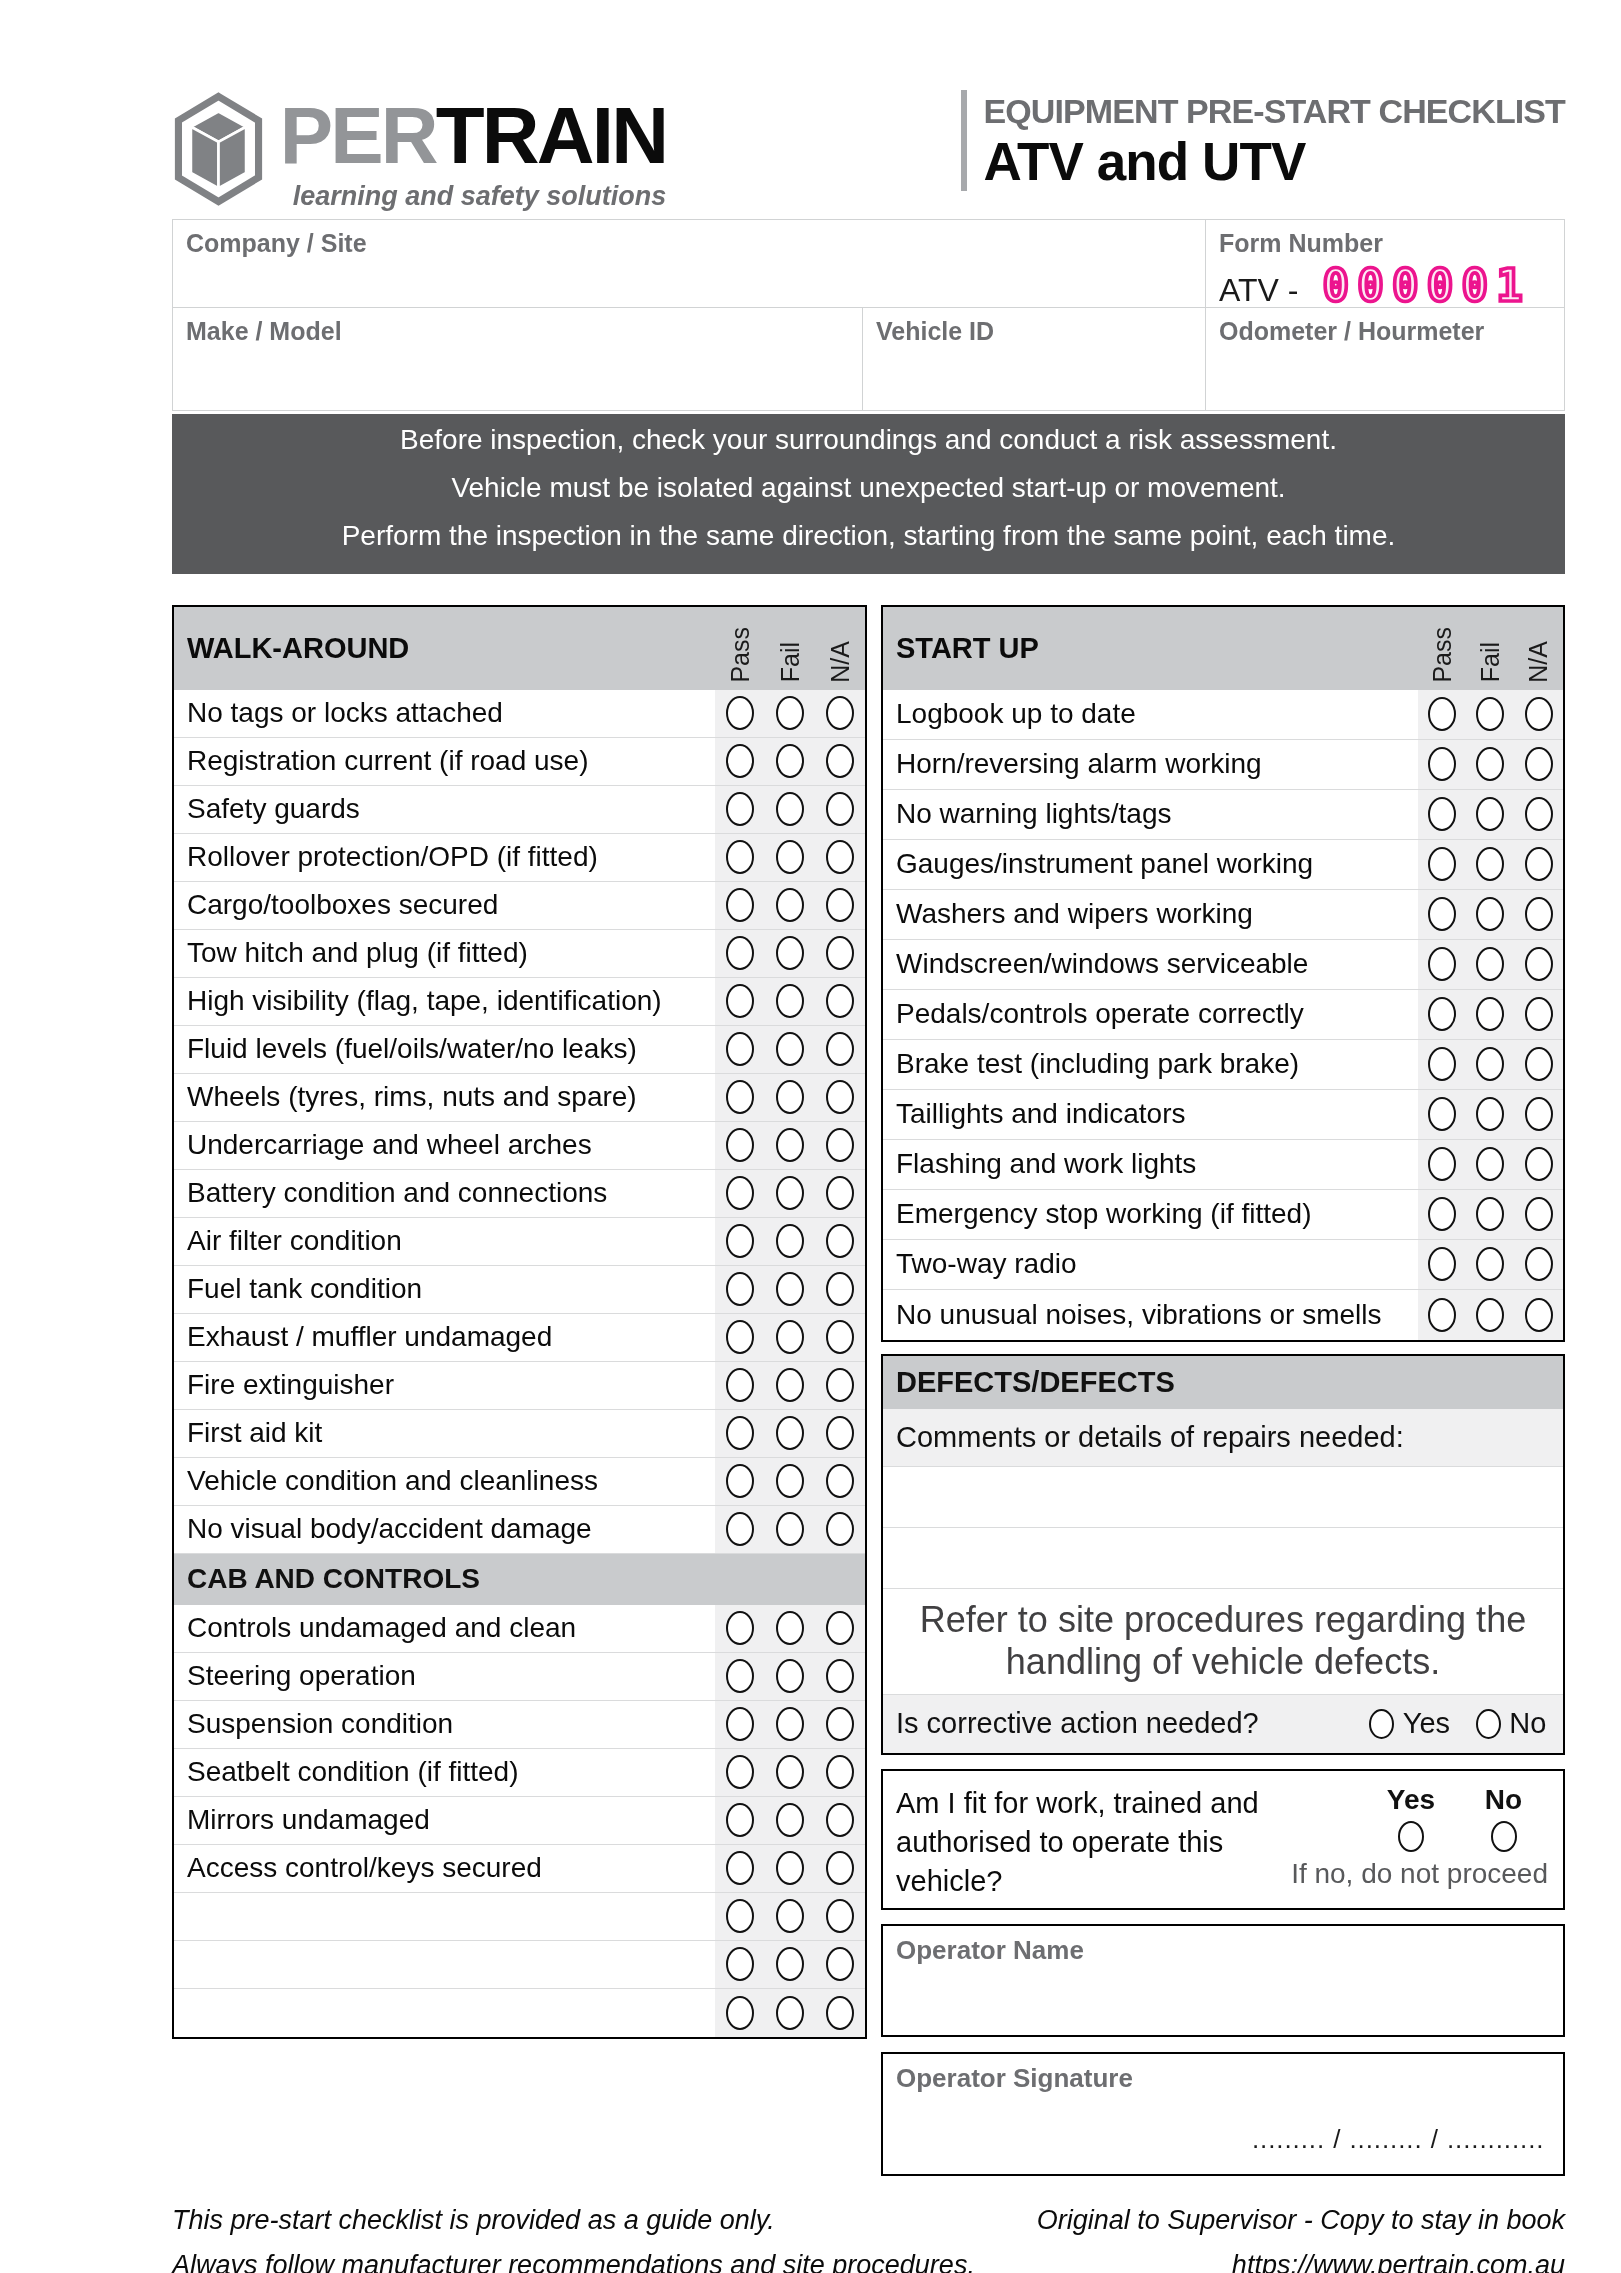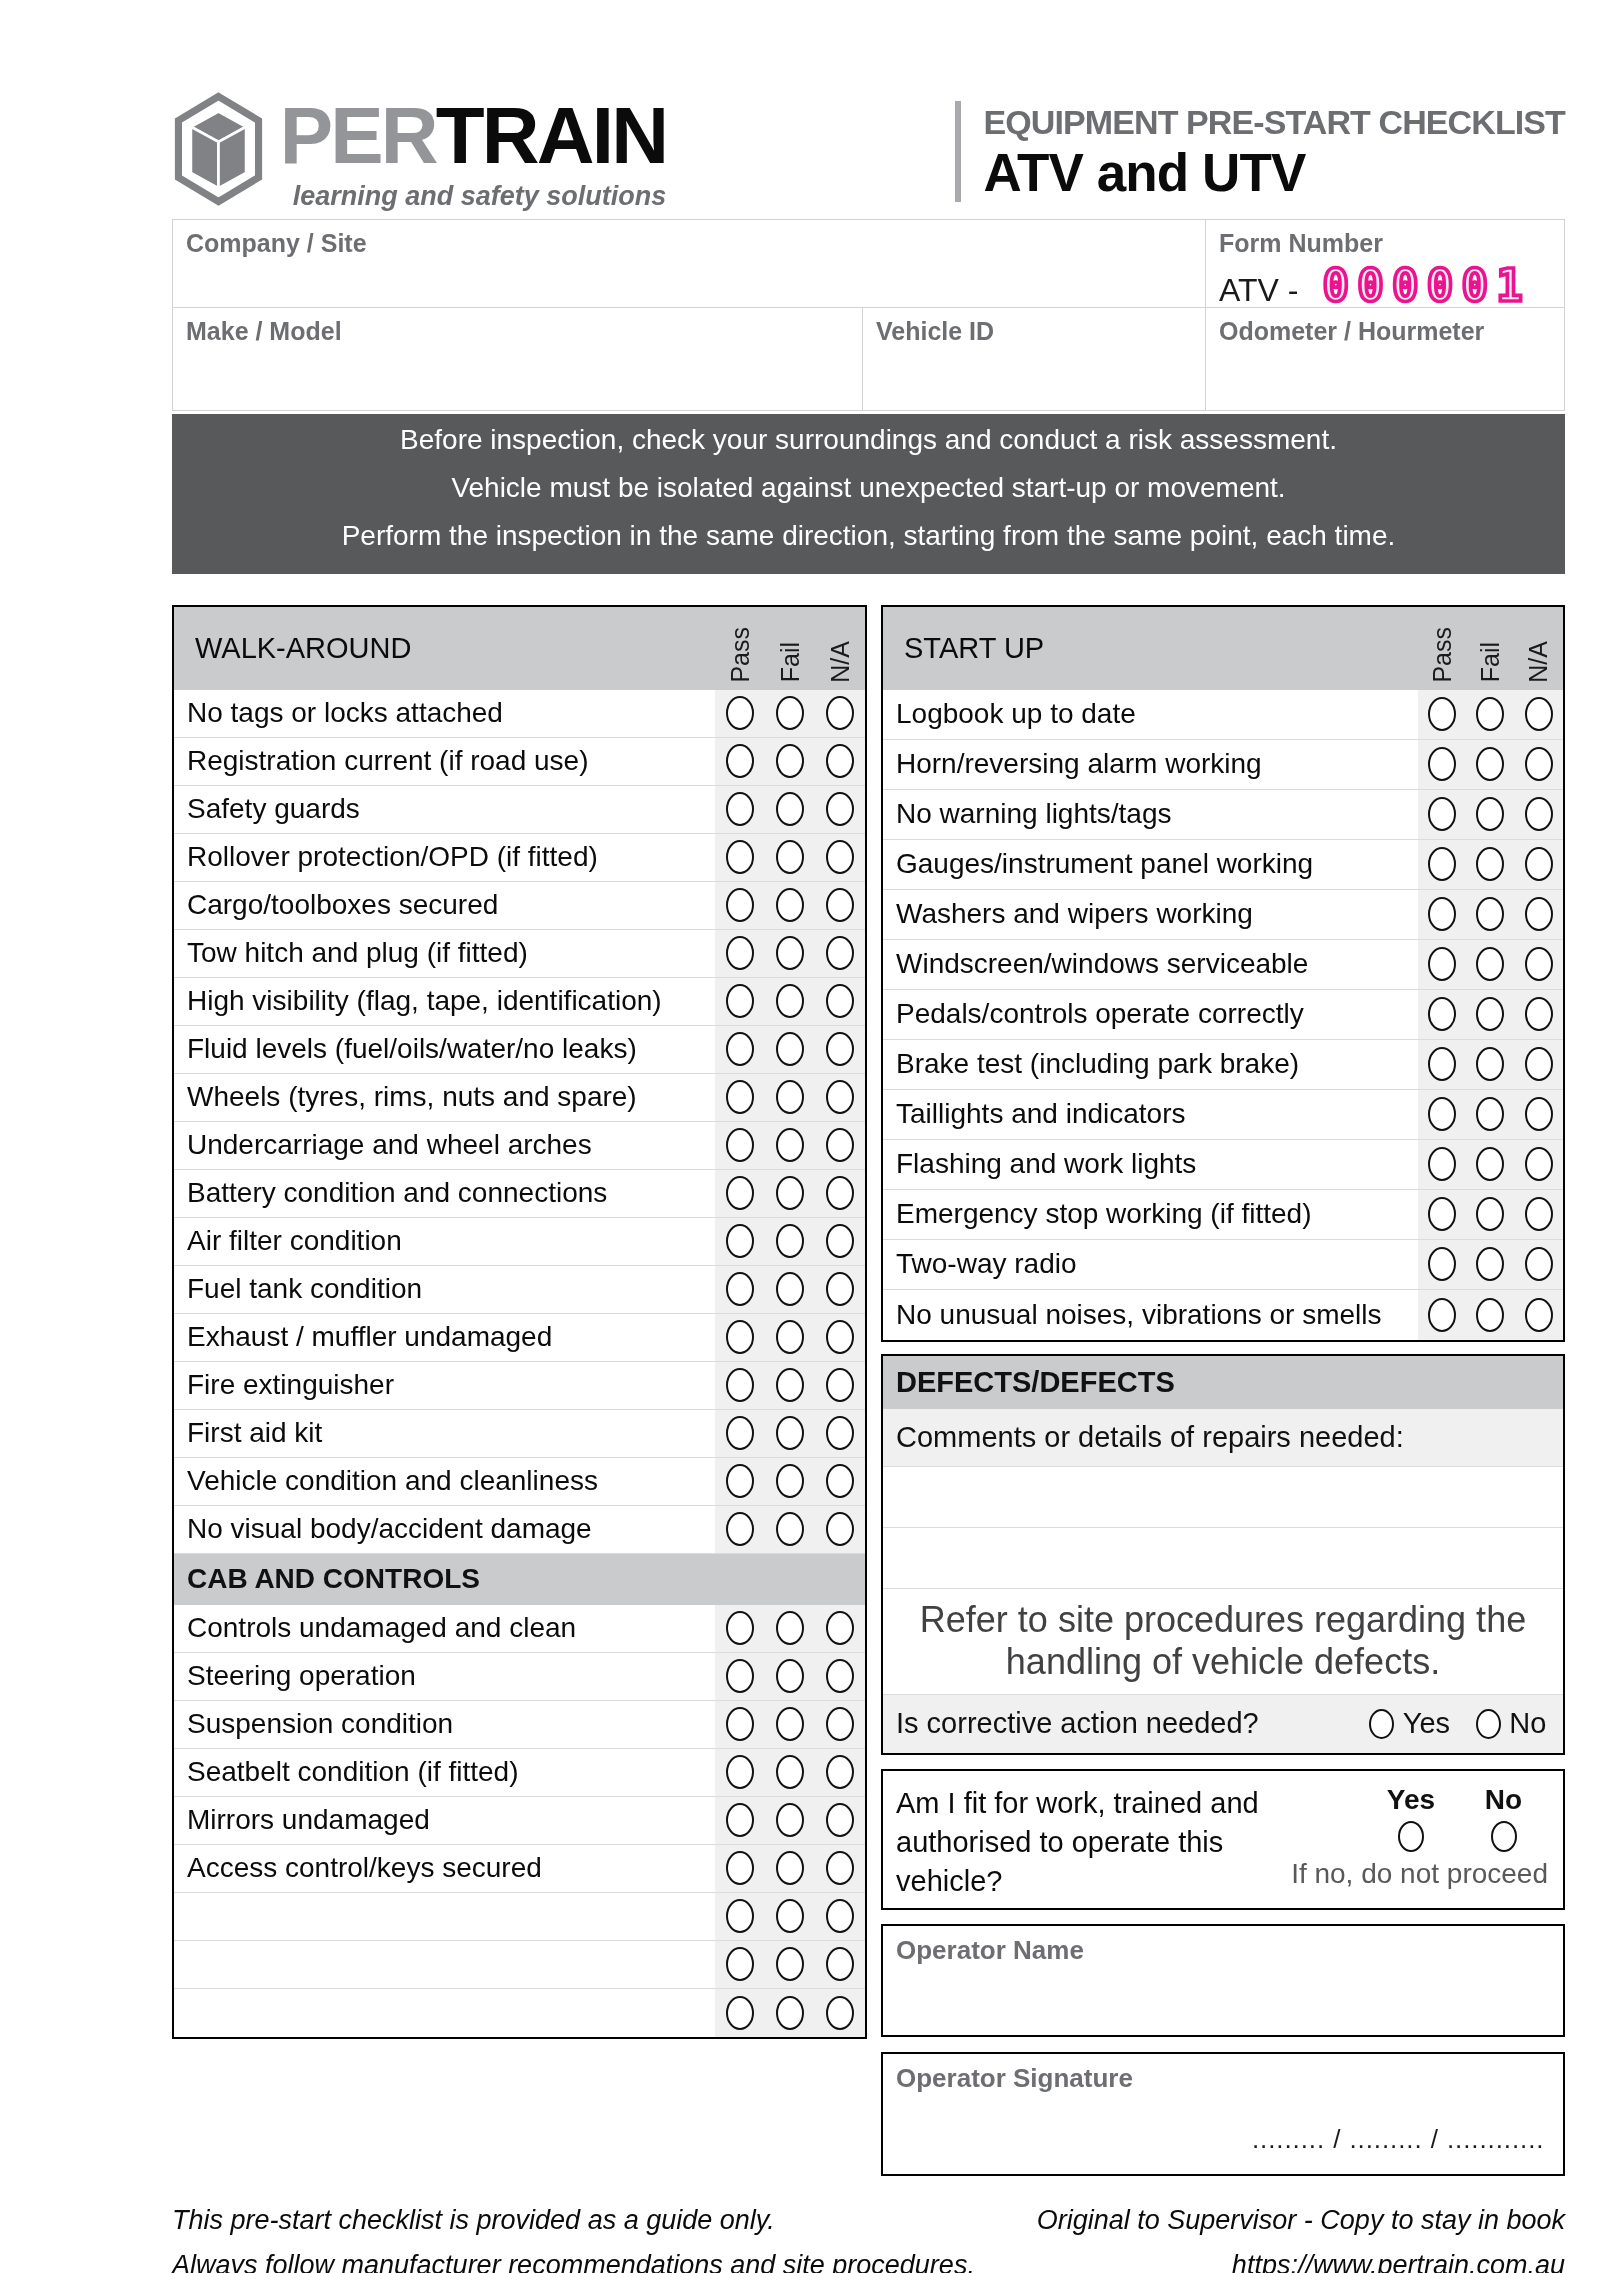--- a/index.html
+++ b/index.html
@@ -20,7 +20,7 @@
   .wm-per { color:#939598; }
   .wm-train { color:#0b0b0b; }
   .tagline { font-size:27px; font-weight:bold; font-style:italic; color:#6d6e71; margin-top:-7.4px; }
-  .title-block { position:absolute; right:0; top:19px; border-left:6.5px solid #a7a9ac; padding-left:22px; }
+  .title-block { position:absolute; right:0; top:8px; border-left:6.5px solid #a7a9ac; padding-left:16px; }
   .title-sub { font-size:34px; font-weight:bold; color:#6d6e71; letter-spacing:-0.9px; line-height:43px; }
   .title-main { font-size:53px; font-weight:bold; color:#0b0b0b; letter-spacing:-0.9px; line-height:58px; }
 

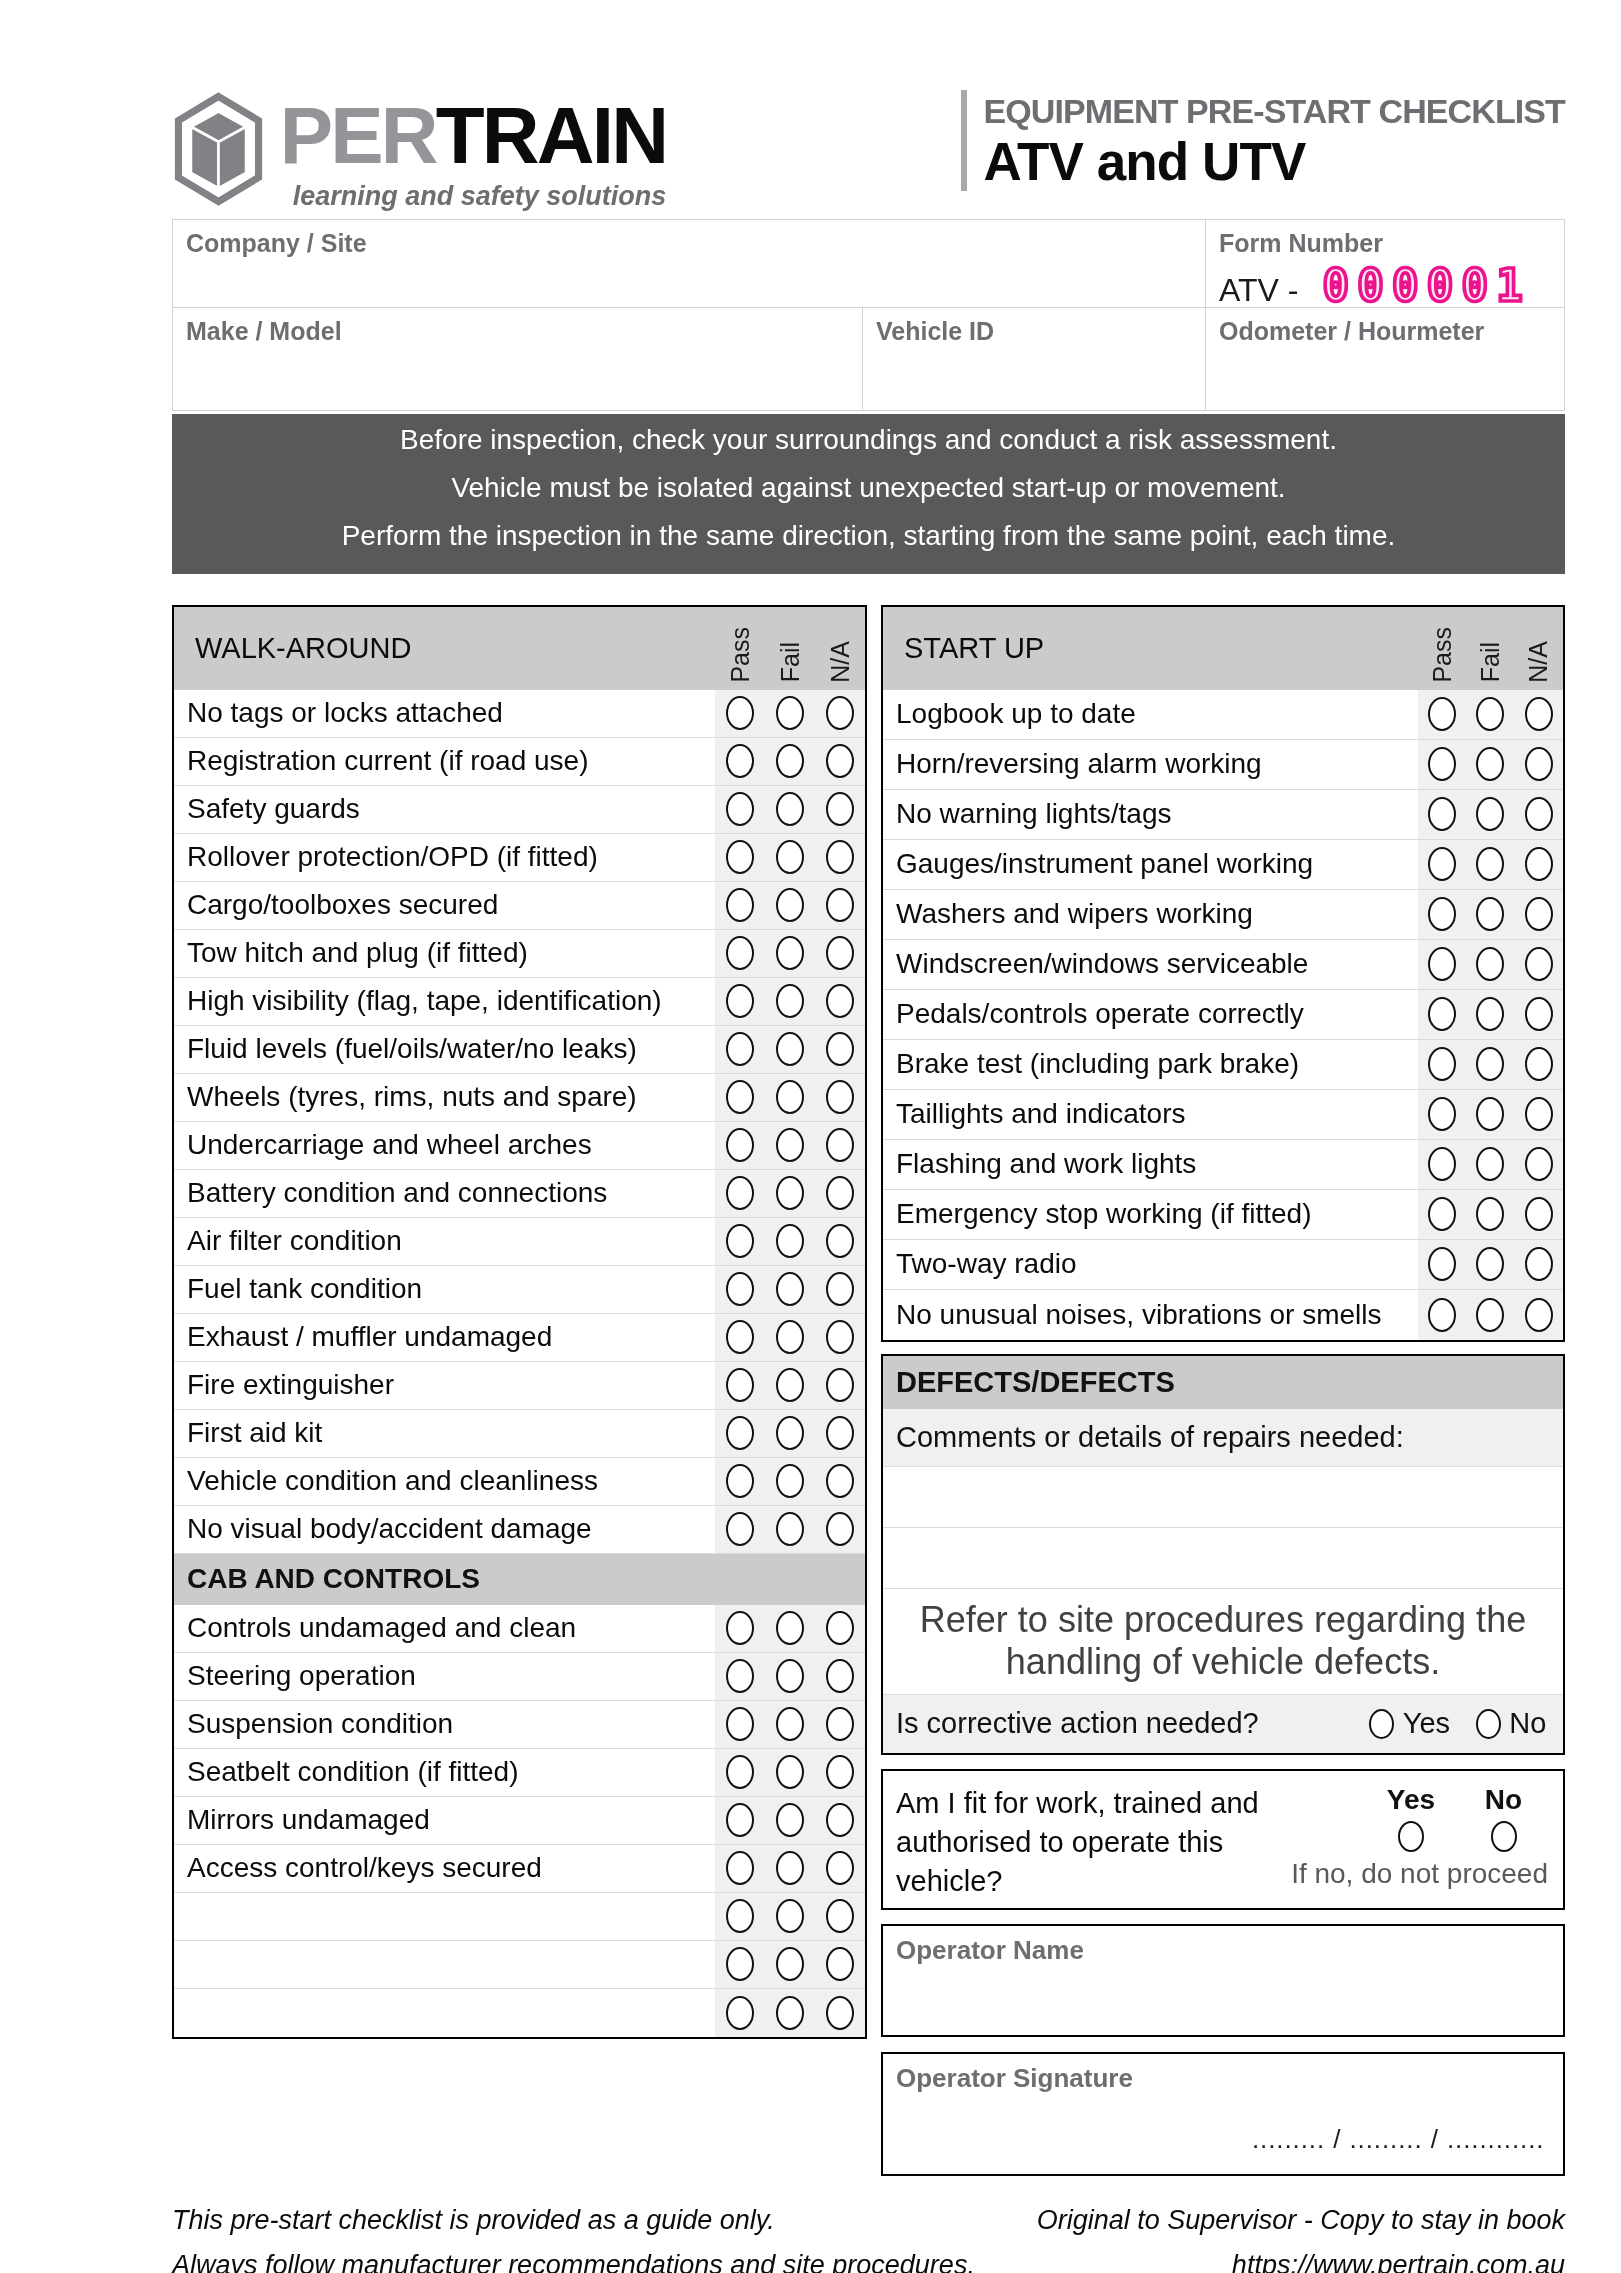--- a/index.html
+++ b/index.html
@@ -56,7 +56,7 @@
 
   .ctable { border:2.8px solid #000; background:#fff; }
   .thead { display:flex; height:83px; background:#c9cbcd; }
-  .ttl { flex:1; display:flex; align-items:center; padding-left:13px; font-size:29px; font-weight:normal; color:#0b0b0b;margin-left:8px; }
+  .ttl { flex:1; display:flex; align-items:center; padding-left:13px; font-size:29px; font-weight:bold; color:#0b0b0b; }
   .circle-head { display:flex; }
   .col-left  .circle-head { width:150px; }
   .col-right .circle-head { width:145px; }

